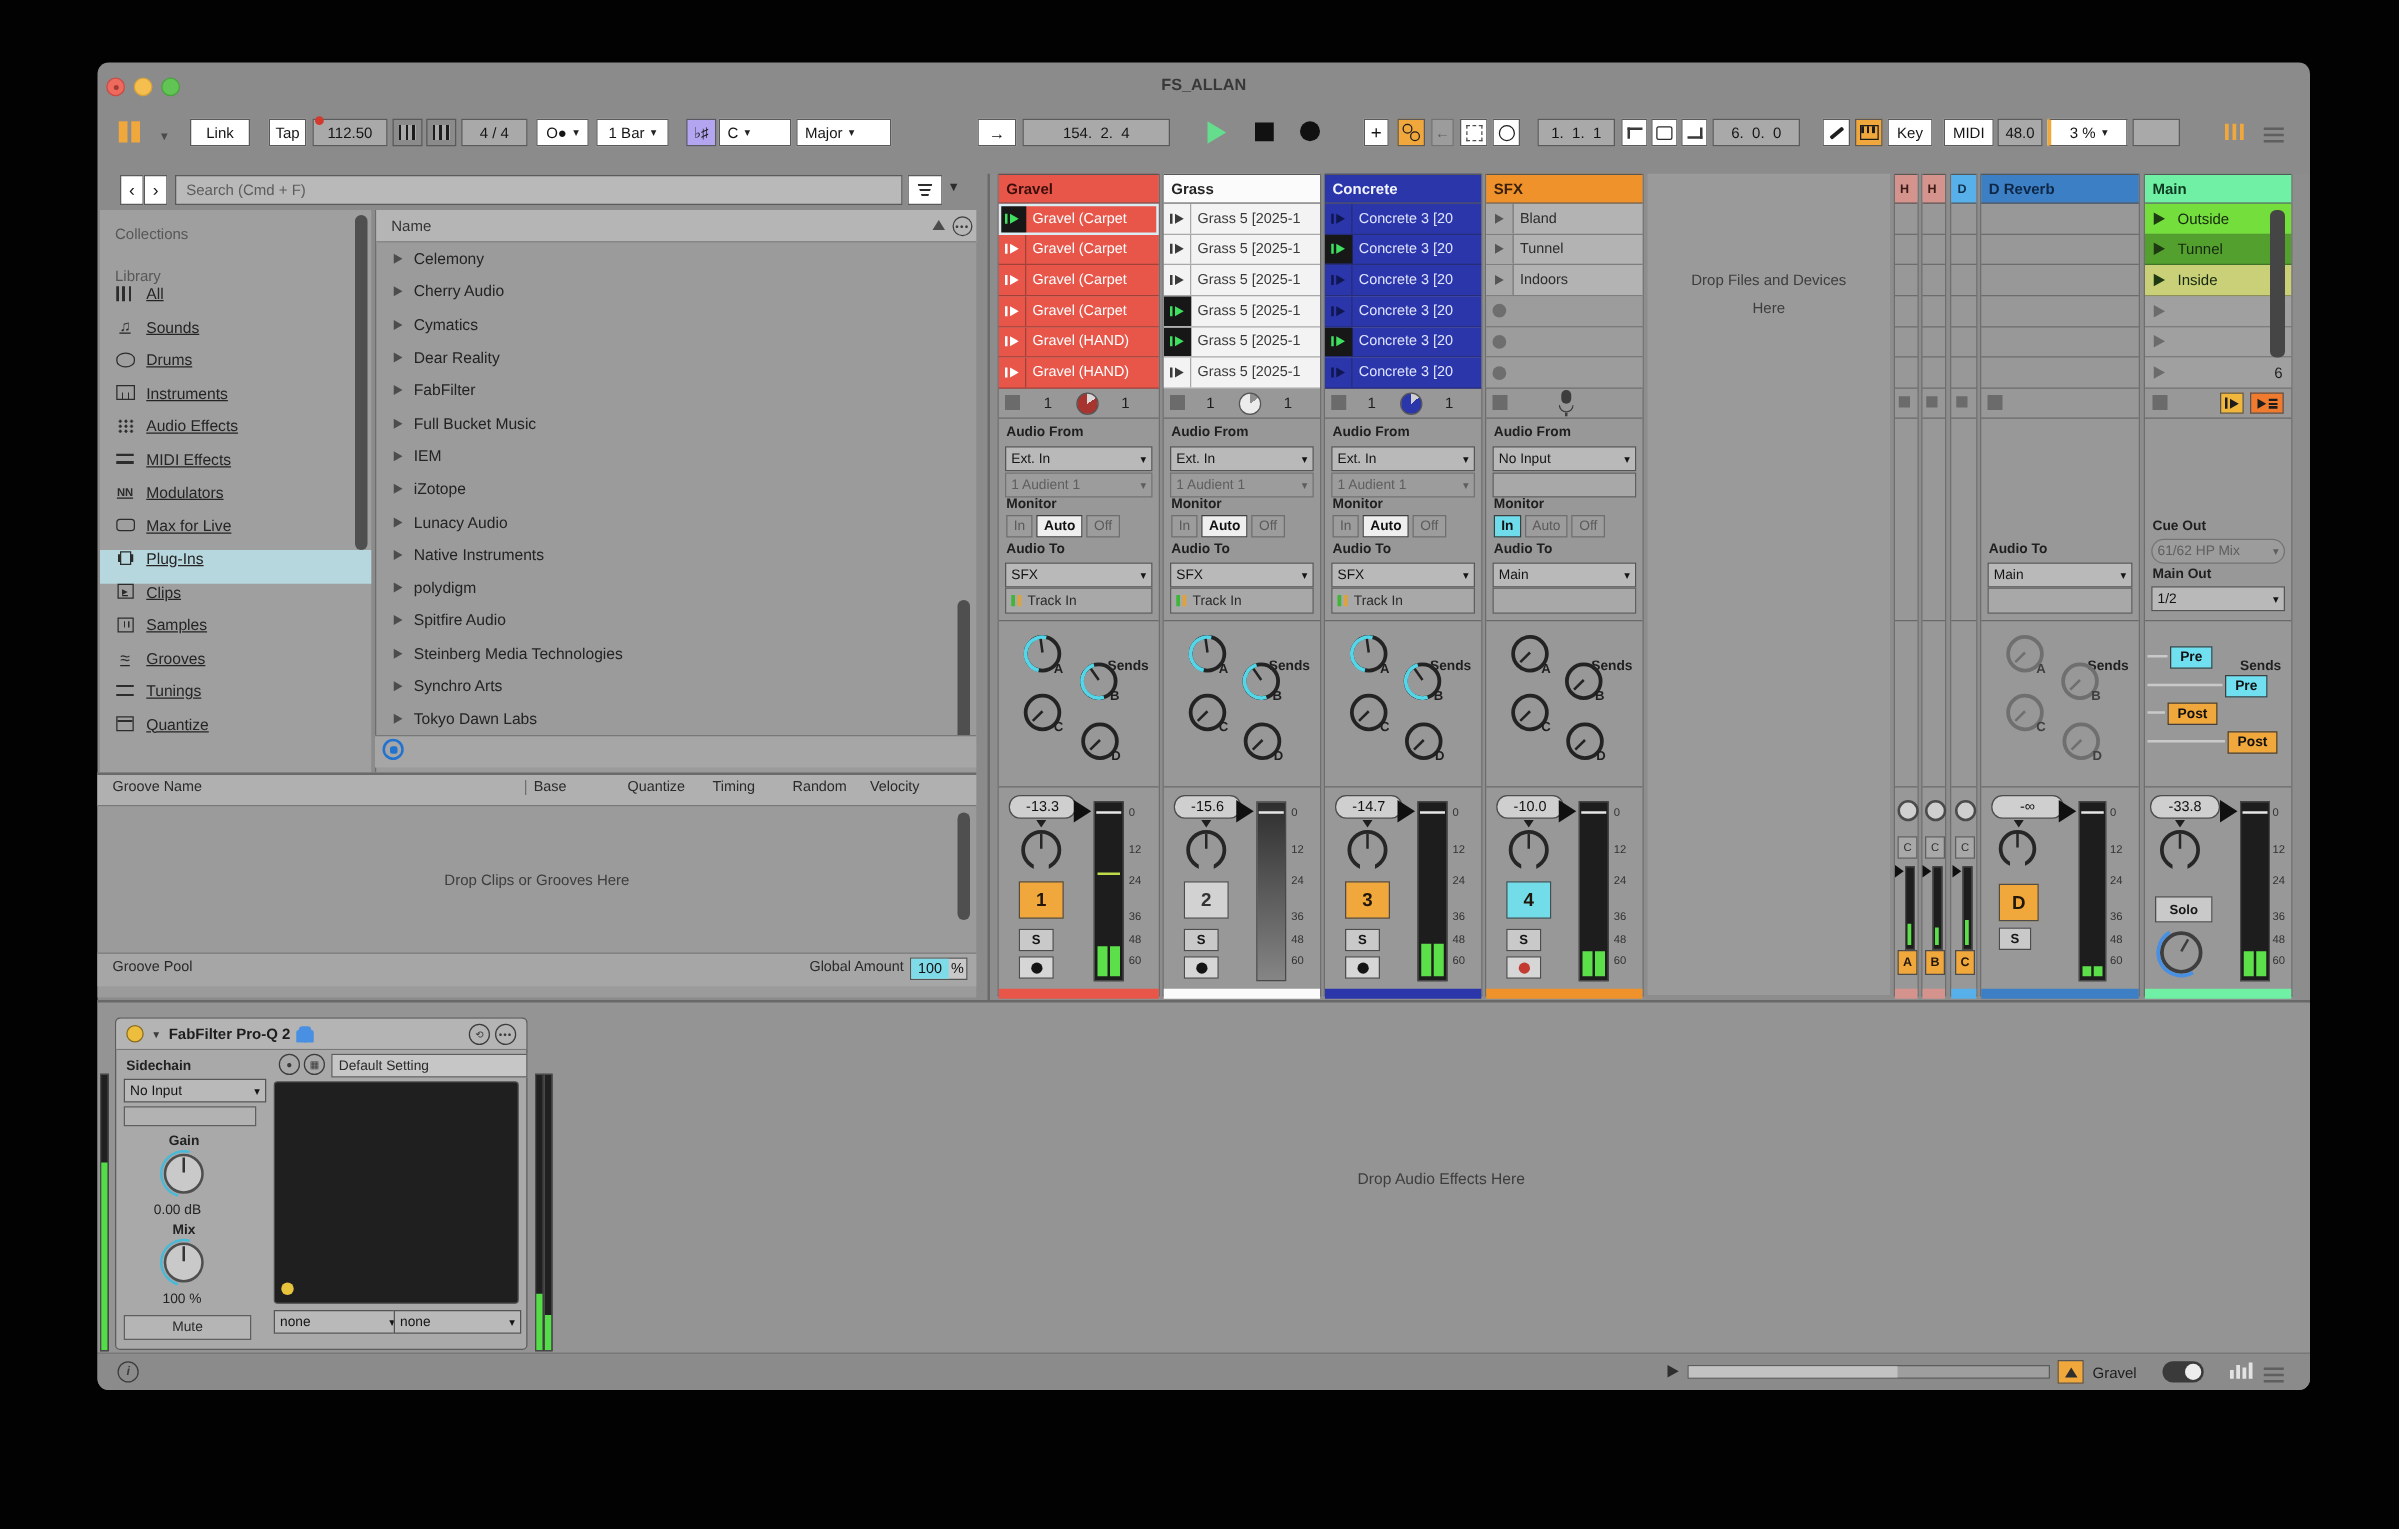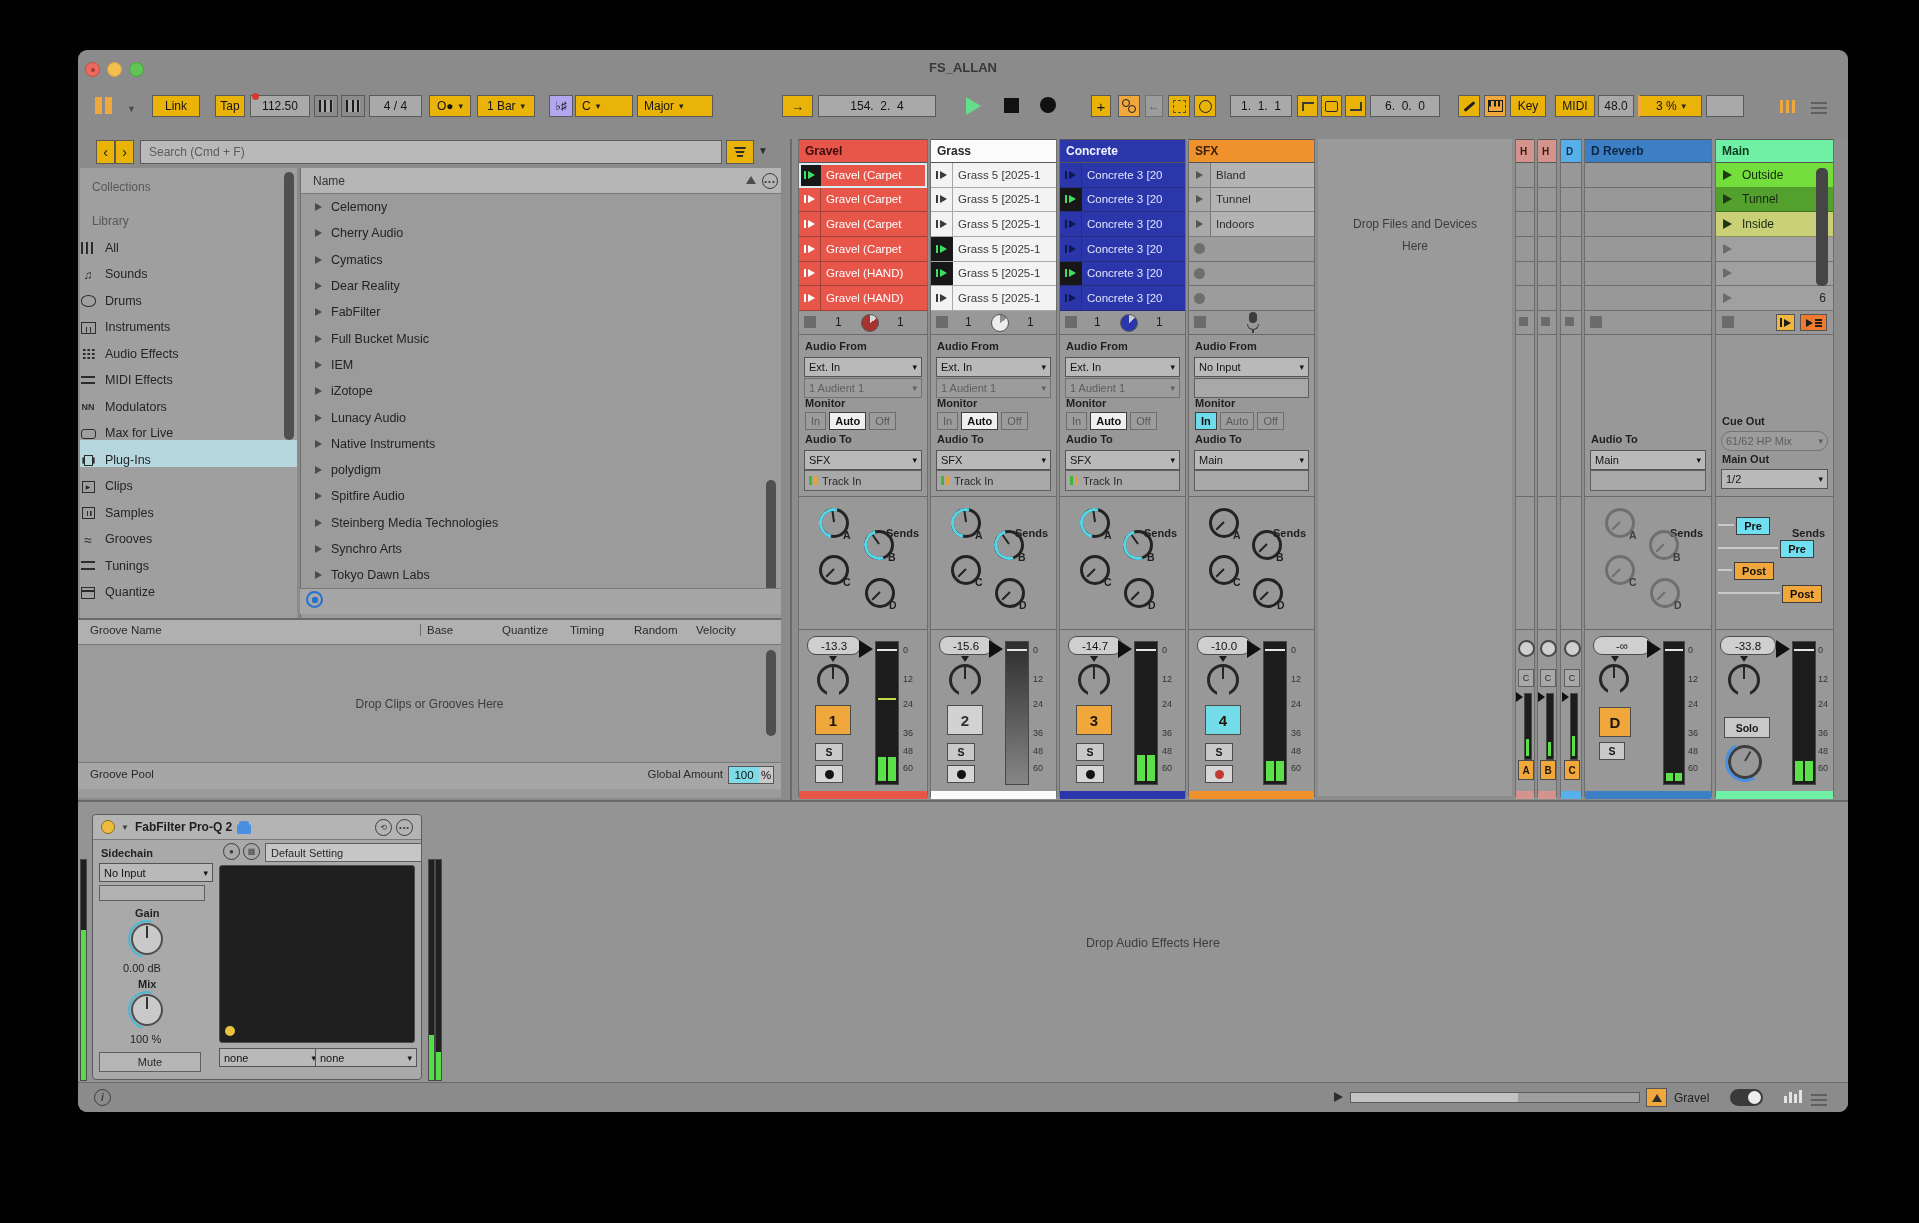--- a/index.html
+++ b/index.html
@@ -9,7 +9,7 @@
   
   .tl{width:15px;height:15px;border-radius:50%;}
   #title{left:0;right:0;top:10px;text-align:center;font-size:13px;font-weight:700;color:#383838;}
-  .tbtn{display:flex;align-items:center;justify-content:center;height:22px;background:#eab308;border:1px solid #5a5a5a;color:#151515;font-size:12px;white-space:pre;}
+  .tbtn{display:flex;align-items:center;justify-content:center;height:22px;background:#ffffff;border:1px solid #5a5a5a;color:#151515;font-size:12px;white-space:pre;}
   .tval{background:#a9a9a9;border:1px solid #5a5a5a;display:flex;align-items:center;justify-content:center;height:22px;font-size:12px;color:#151515;white-space:pre;}
   .dda::after{content:"▾";font-size:9px;margin-left:5px;color:#222;}
   .dim{color:#5e5e5e!important;border-color:#737373!important;background:#9c9c9c!important;}

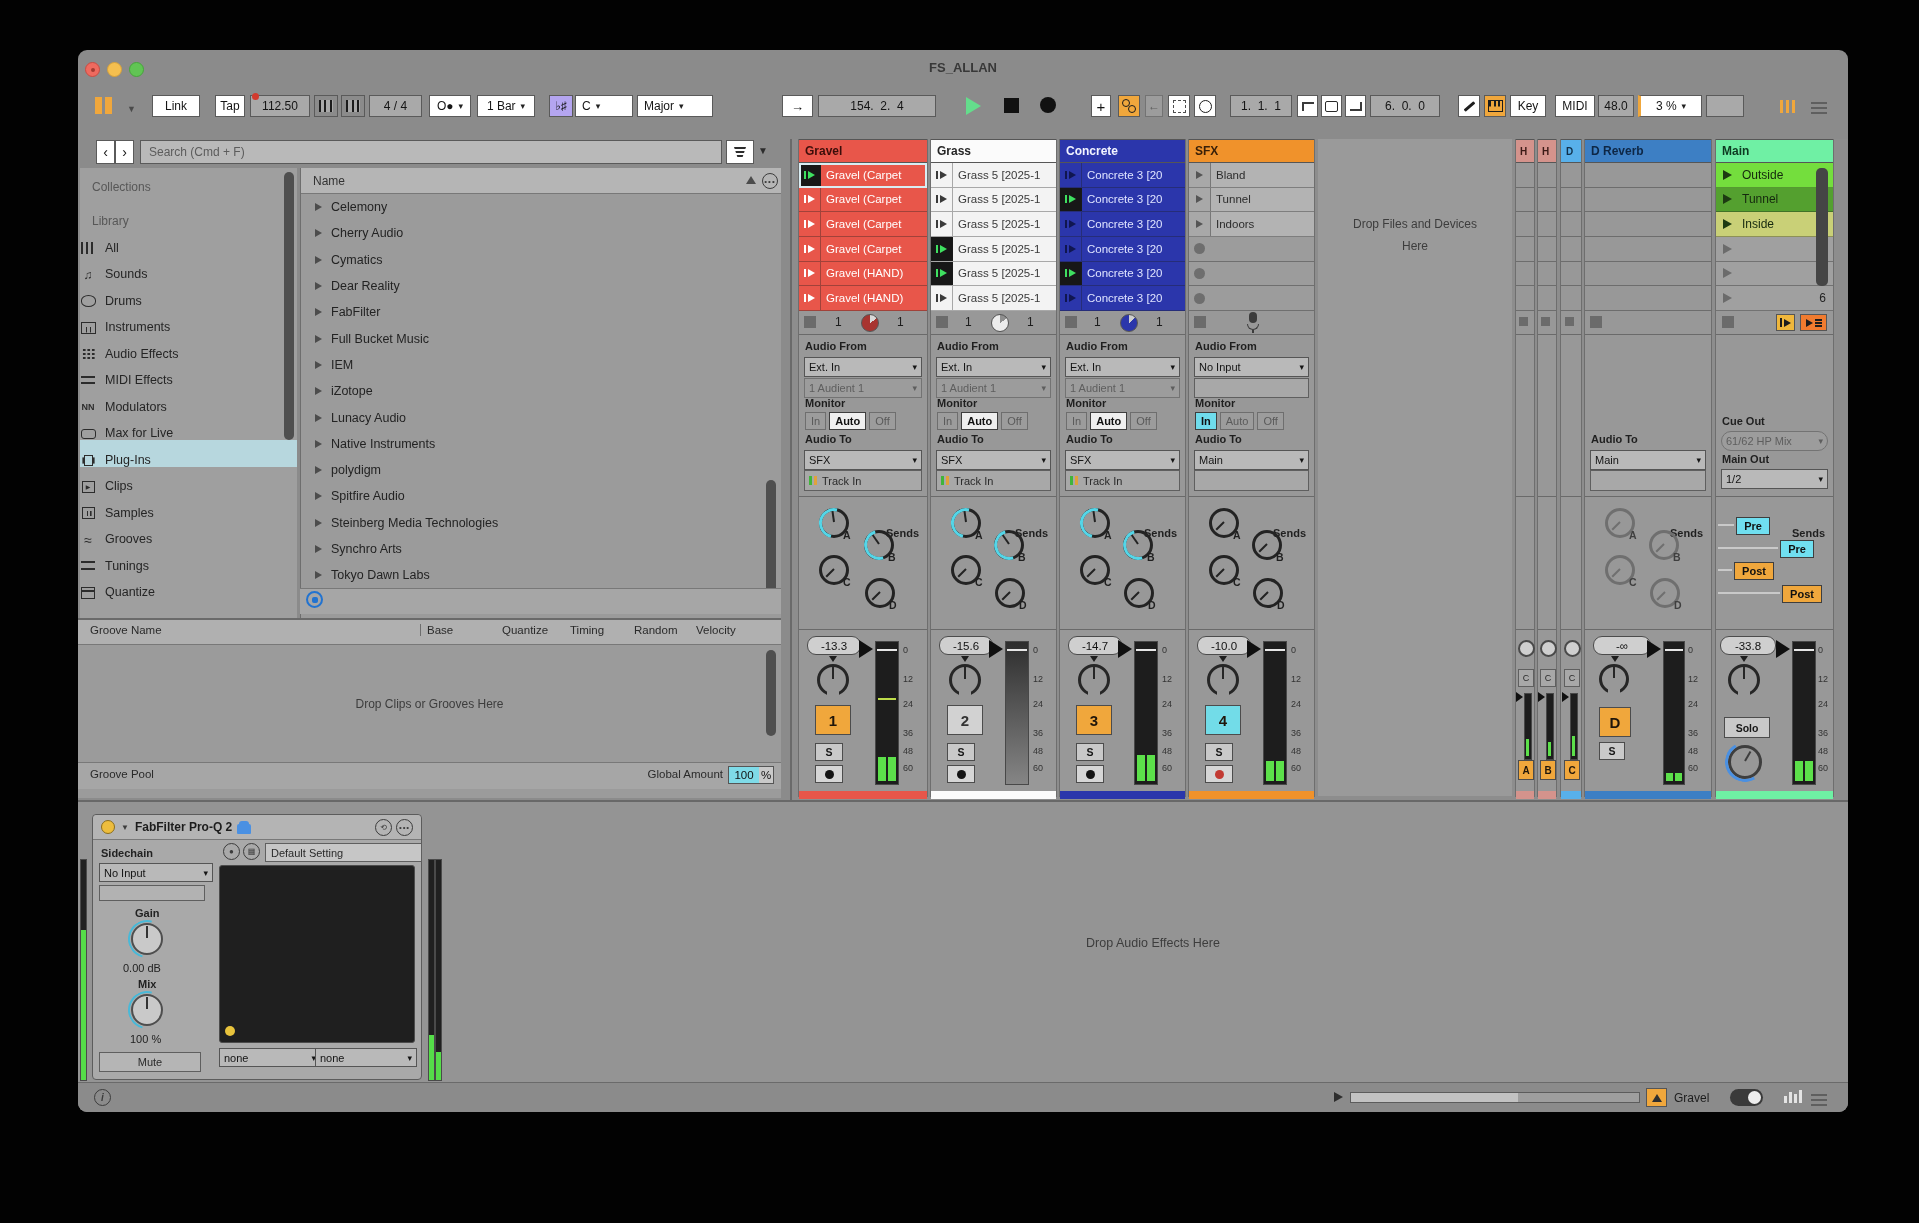--- a/index.html
+++ b/index.html
@@ -21,7 +21,7 @@
   .ham s{display:block;width:16px;height:2.5px;background:#5f5f5f;margin:2.5px 0;}
   s{text-decoration:none;}
   .srch{background:#b9b9b9;border:1px solid #5a5a5a;color:#5c5c5c;font-size:12px;display:flex;align-items:center;padding:0 8px;}
-  .sitem{display:flex;align-items:flex-end;height:26.5px;font-size:12.5px;color:#252525;}
+  .sitem{display:flex;align-items:flex-start;height:26.5px;padding-left:12px;font-size:12.5px;color:#252525;text-decoration:underline;}
   .sitem.selected{background:#b7d7de;}
   .shead{height:26px;display:flex;align-items:flex-end;padding-left:12px;font-size:12px;color:#575757;}
   .bi{width:16px;height:13px;margin-right:9px;position:relative;flex:none;display:flex;align-items:center;justify-content:center;font-size:12px;color:#2c2c2c;}

